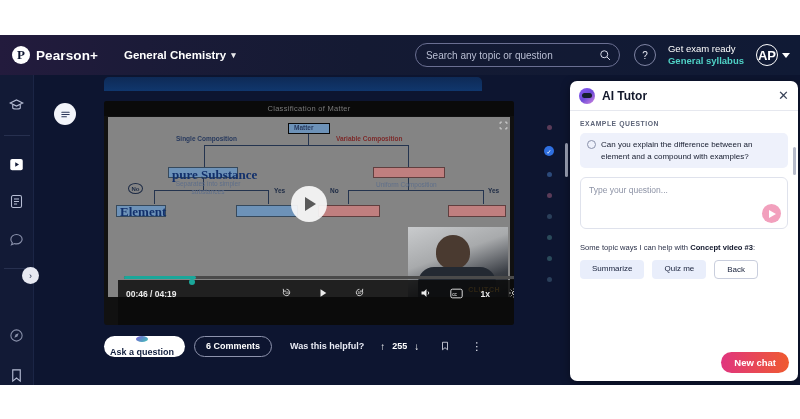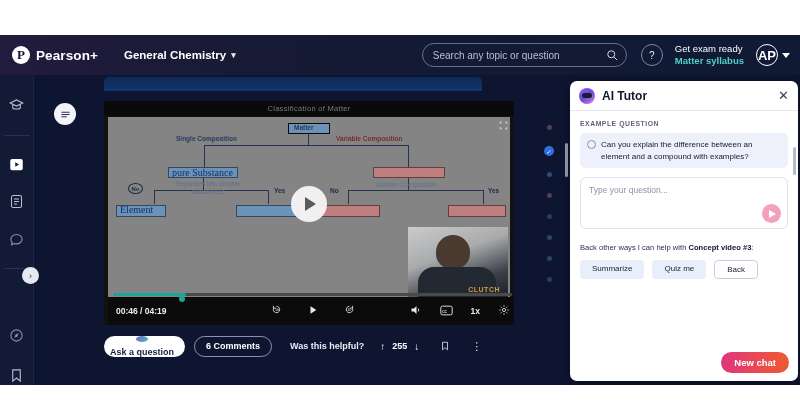--- a/index.html
+++ b/index.html
@@ -293,7 +293,7 @@
 
     <div class="exam">
       <div class="exam-title">Get exam ready</div>
-      <a class="exam-link" href="#">Matter syllabus</a>
+      <a class="exam-link" href="#">General syllabus</a>
     </div>
 
     <div class="avatar-wrap">

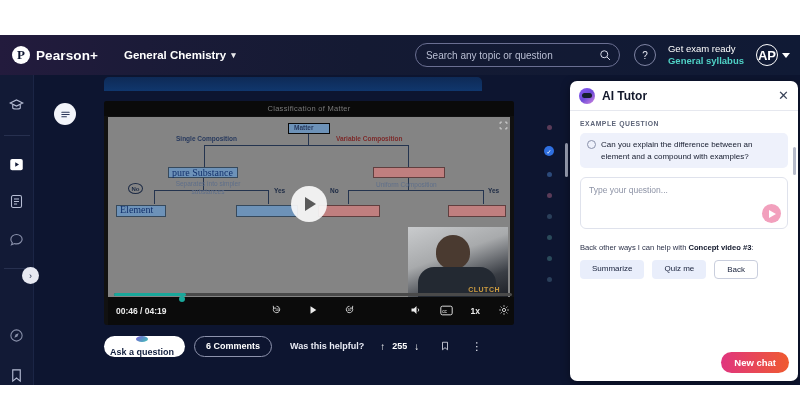--- a/index.html
+++ b/index.html
@@ -135,7 +135,7 @@
     border-radius:50%; font-size:6px; color:#1d2b45; display:flex;
     align-items:center; justify-content:center; font-weight:bold;
   }
-  .scribble { position:absolute; color:#12306b; font-size:10px; font-family:"Liberation Serif",serif; }
+  .scribble { position:absolute; color:#12306b; font-size:13px; font-family:"Liberation Serif",serif;font-weight:bold; }
   .pip {
     position:absolute; right:6px; bottom:28px; width:100px; height:70px;
     background: linear-gradient(160deg,#c9cbcd 0%,#a8aaac 40%,#3a3e45 75%,#1d2027 100%);

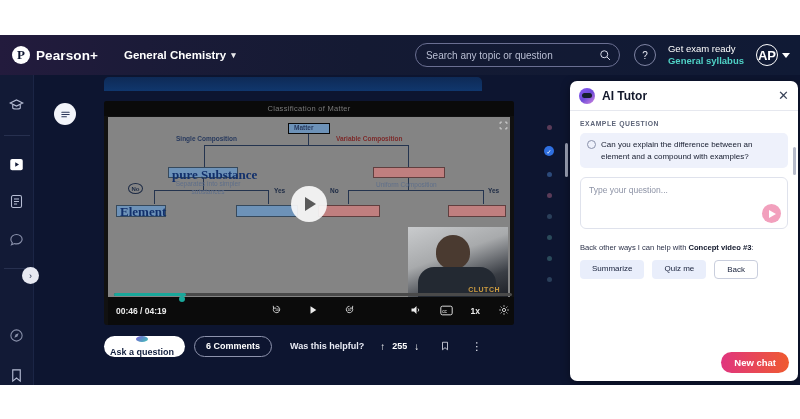--- a/index.html
+++ b/index.html
@@ -531,7 +531,7 @@
       </div>
 
       <div class="other-line">
-        <span>Back other ways I can help with </span><b>Concept video #3</b><span>:</span>
+        <span>Some topic ways I can help with </span><b>Concept video #3</b><span>:</span>
       </div>
 
       <div class="chipbar">

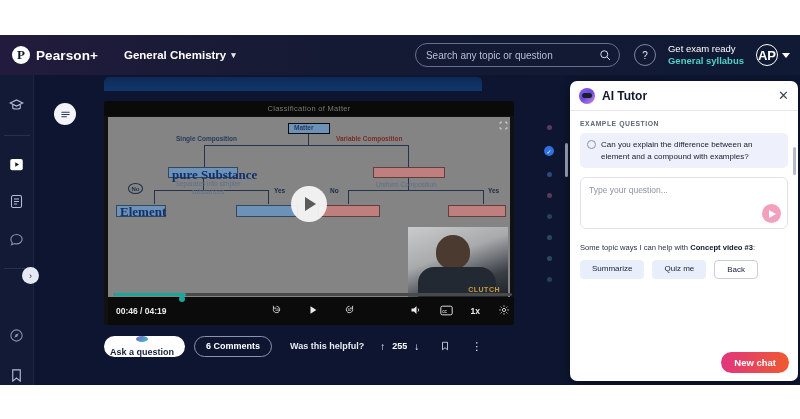--- a/index.html
+++ b/index.html
@@ -162,7 +162,7 @@
   .playtri { width:0;height:0;border-left:11px solid #5a5a5a;border-top:7px solid transparent;border-bottom:7px solid transparent;margin-left:3px; }
 
   
-  .ctrl { position:absolute; left:4px; bottom:0; width:100%; height:28px; background:rgba(10,10,10,.82); }
+  .ctrl { position:absolute; left:14px; bottom:0; width:100%; height:45px; background:rgba(10,10,10,.82); }
   .track { position:absolute; left:6px; right:6px; top:-4px; height:3px; background:#4a4a4a; border-radius:2px; }
   .track-fill { position:absolute; left:0; top:0; height:3px; width:18%; background:#1aa79a; border-radius:2px; }
   .track-knob { position:absolute; left:17.4%; top:-1.5px; width:6px; height:6px; border-radius:50%; background:#1aa79a; }

